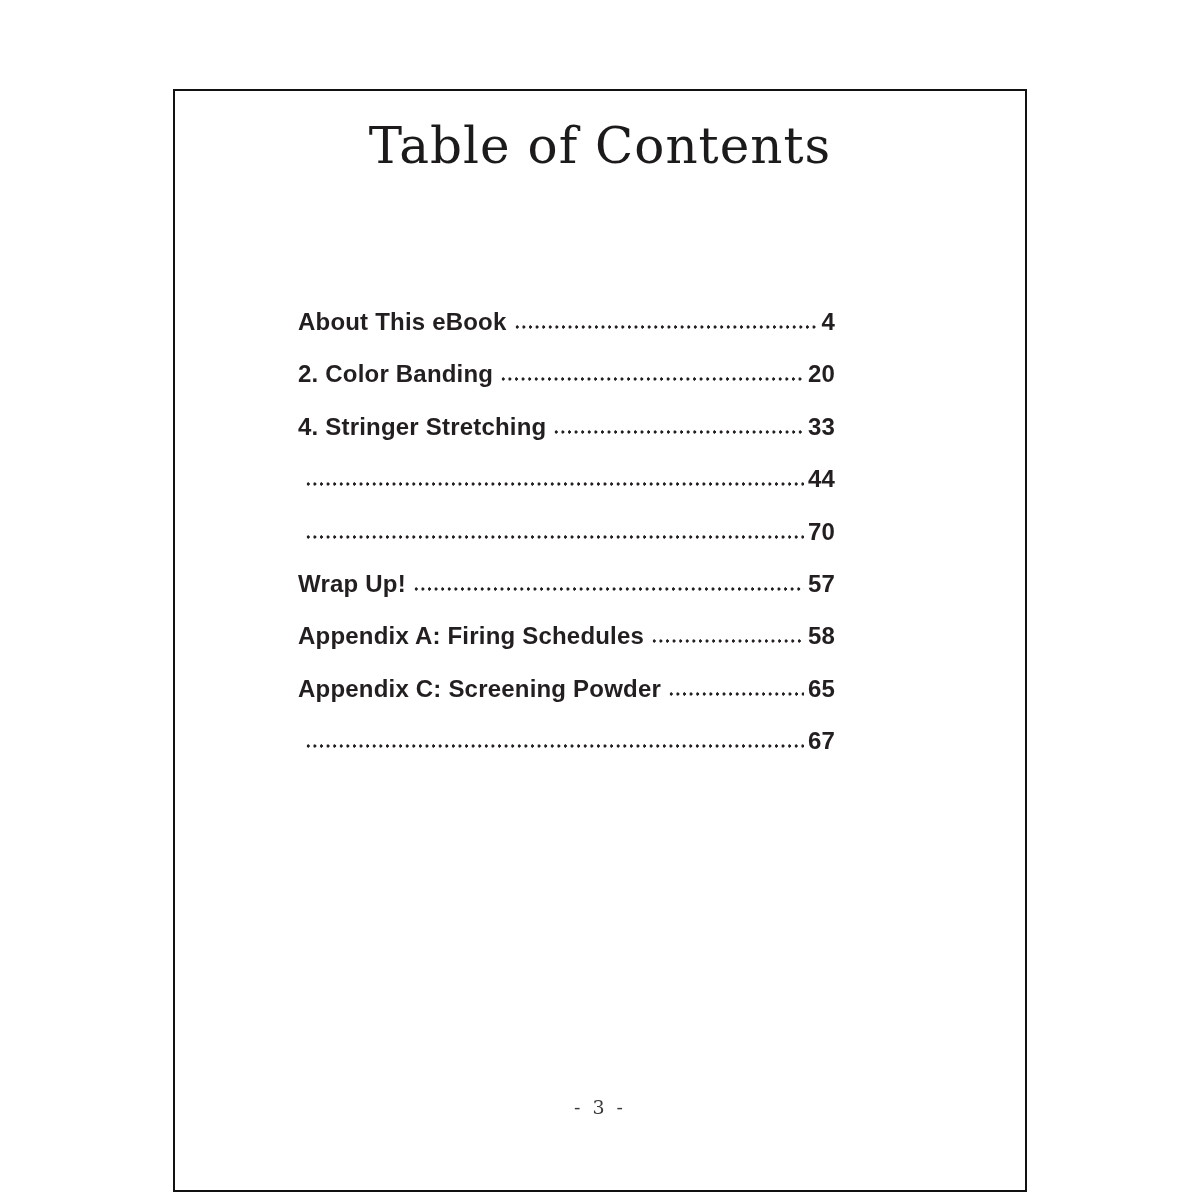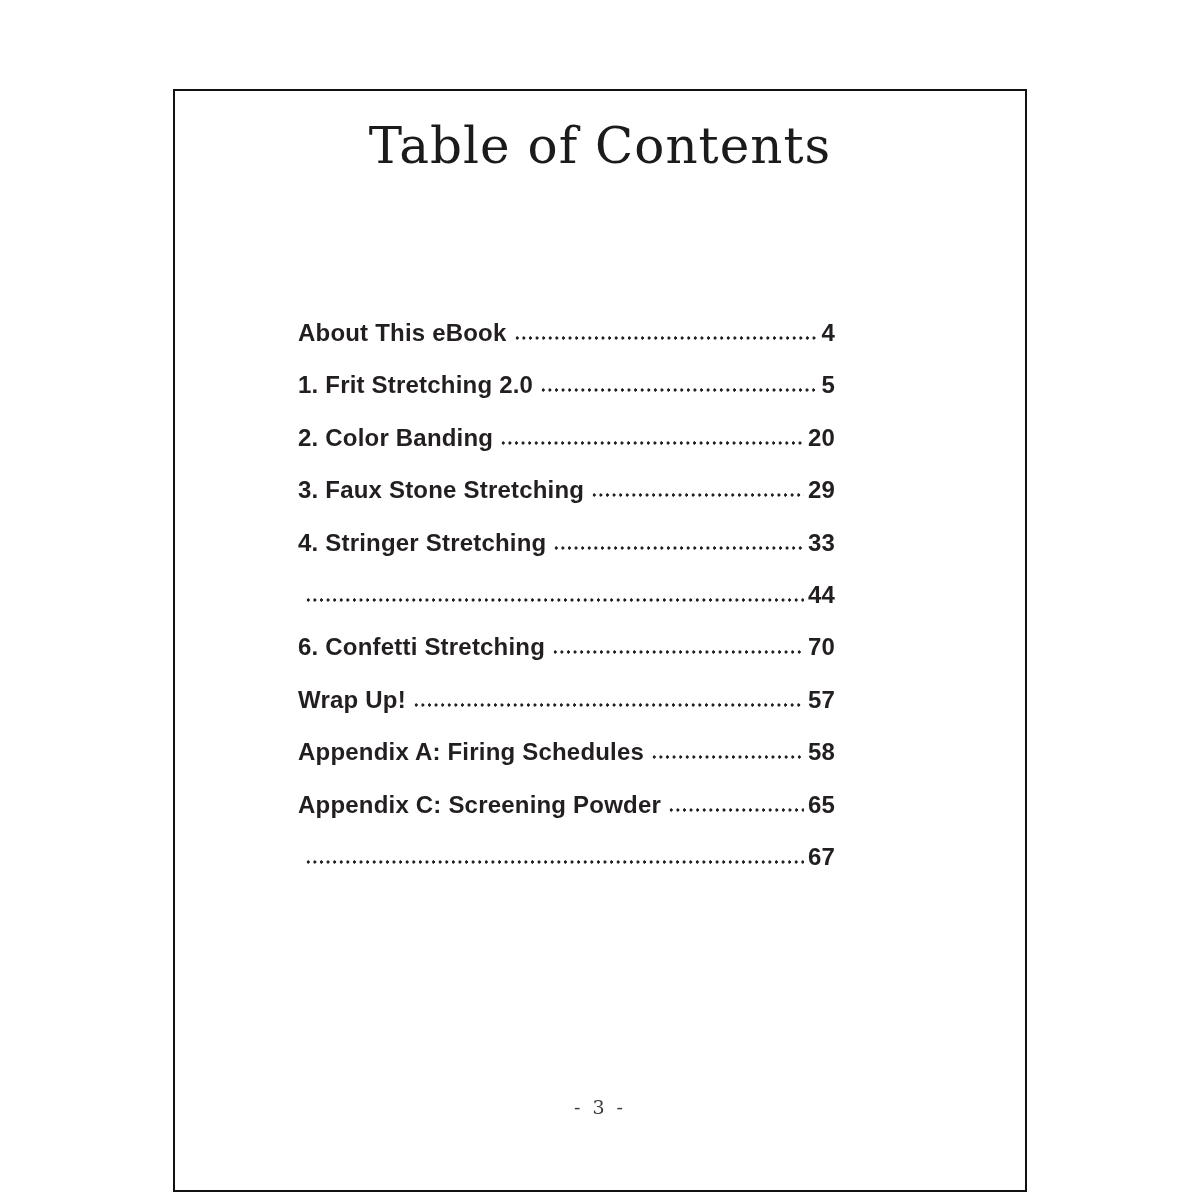--- a/index.html
+++ b/index.html
@@ -40,7 +40,7 @@
   }
   .toc {
     position: absolute;
-    top: 228px;
+    top: 217px;
     left: 123px;
     width: 537px;
   }

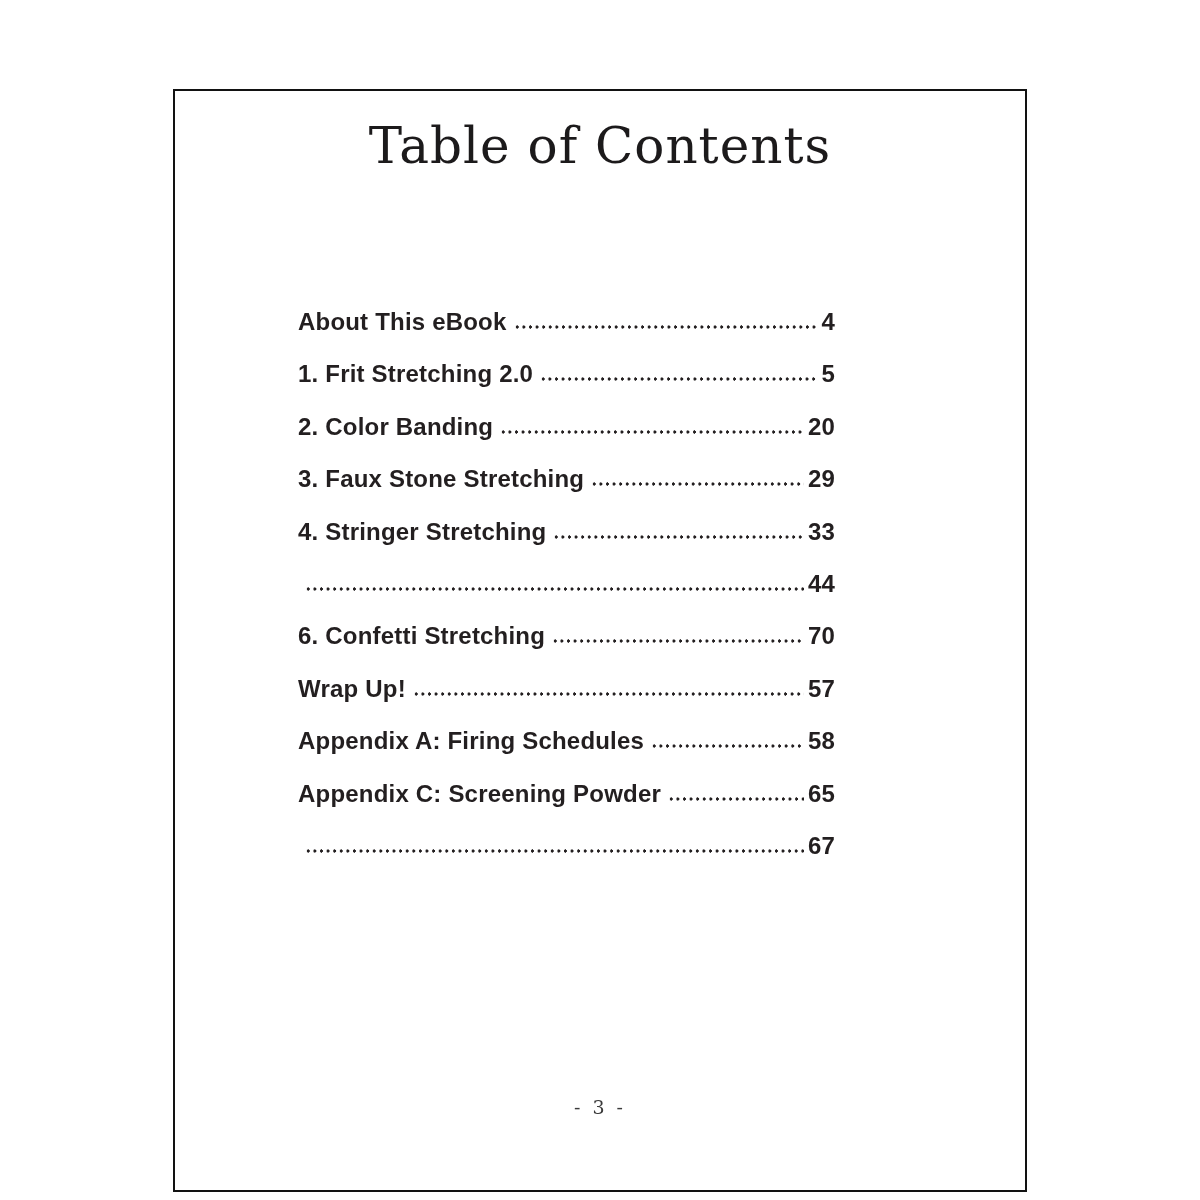--- a/index.html
+++ b/index.html
@@ -98,11 +98,6 @@
           <span class="toc-pnum">4</span>
         </div>
 
-        <div class="toc-row">
-          <span class="toc-label">1. Frit Stretching 2.0</span>
-          <span class="leader"></span>
-          <span class="toc-pnum">5</span>
-        </div>
 
         <div class="toc-row">
           <span class="toc-label">2. Color Banding</span>

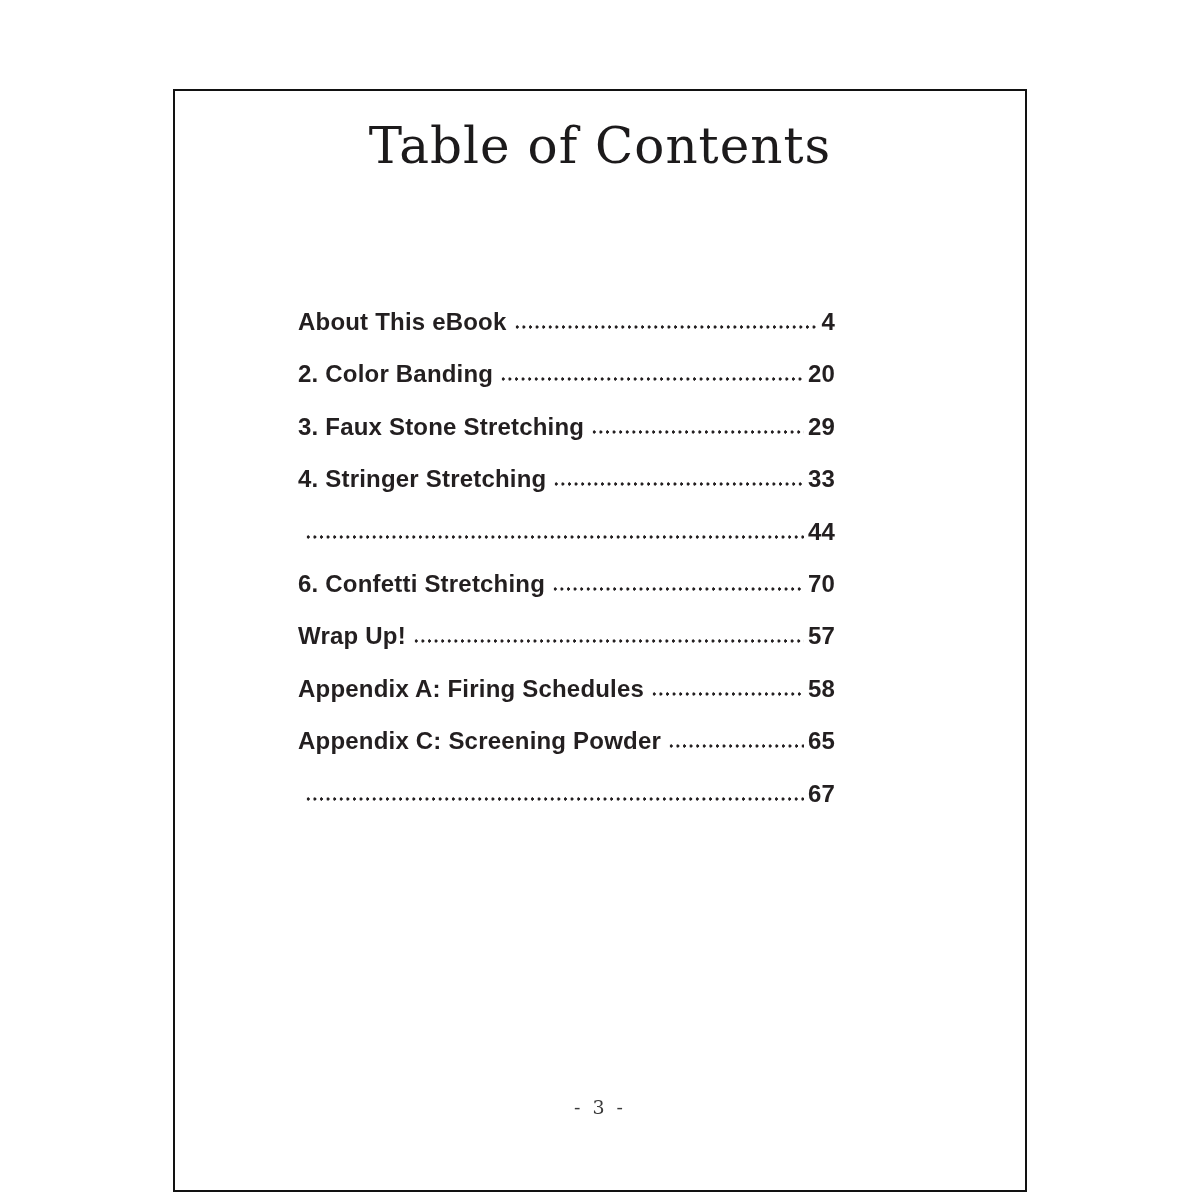--- a/index.html
+++ b/index.html
@@ -105,11 +105,6 @@
           <span class="toc-pnum">20</span>
         </div>
 
-        <div class="toc-row">
-          <span class="toc-label">3. Faux Stone Stretching</span>
-          <span class="leader"></span>
-          <span class="toc-pnum">29</span>
-        </div>
 
         <div class="toc-row">
           <span class="toc-label">4. Stringer Stretching</span>

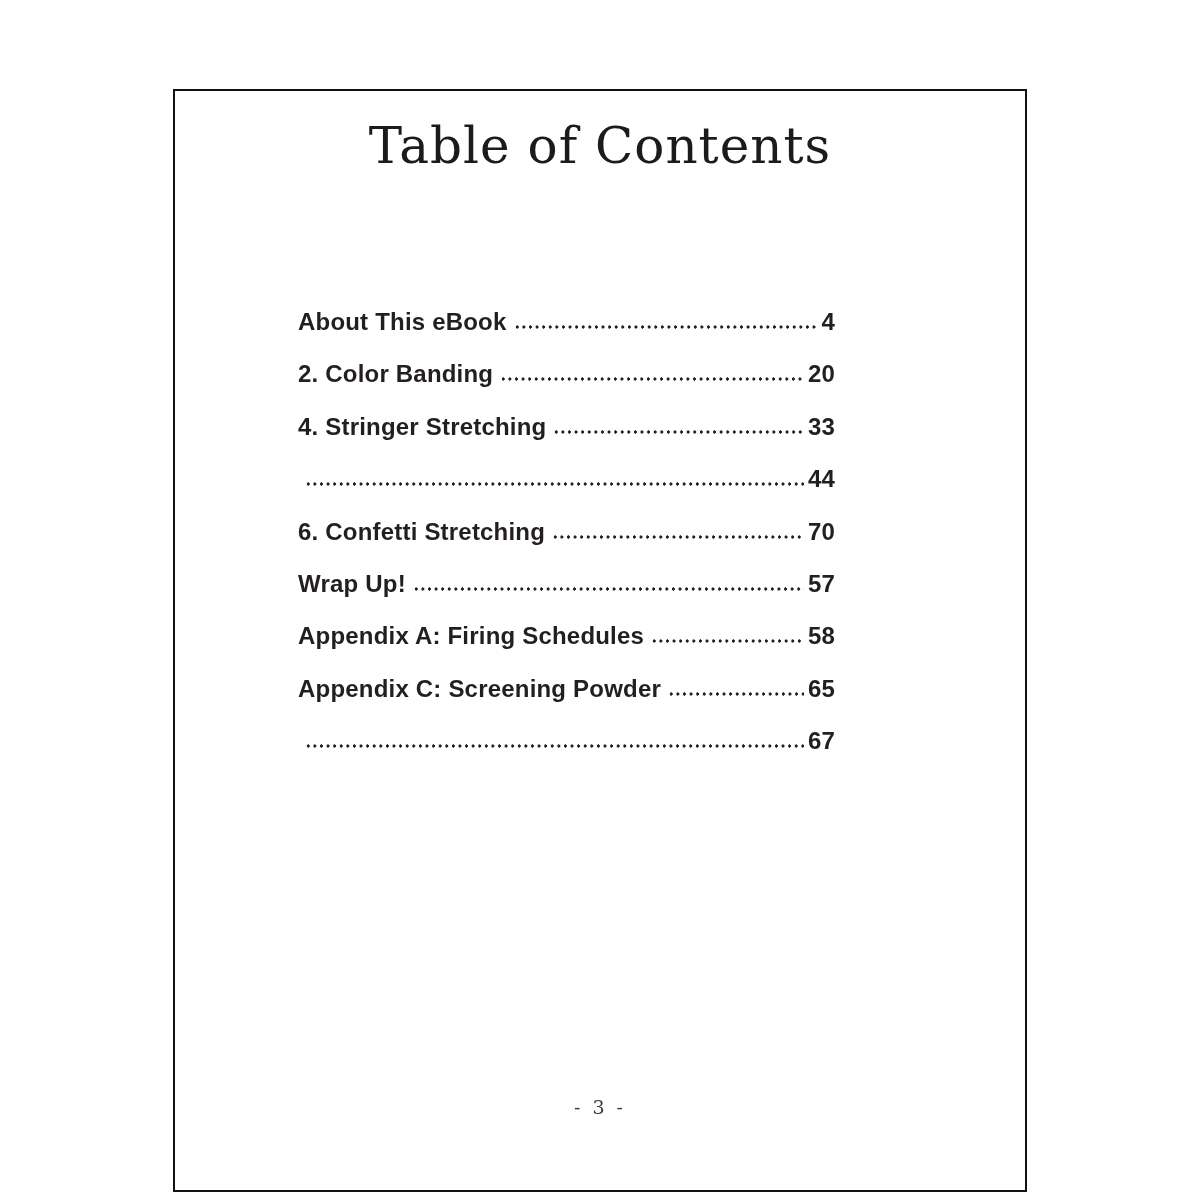--- a/index.html
+++ b/index.html
@@ -118,7 +118,6 @@
         </div>
 
         <div class="toc-row">
-          <span class="toc-label">6. Confetti Stretching</span>
           <span class="leader"></span>
           <span class="toc-pnum">70</span>
         </div>

